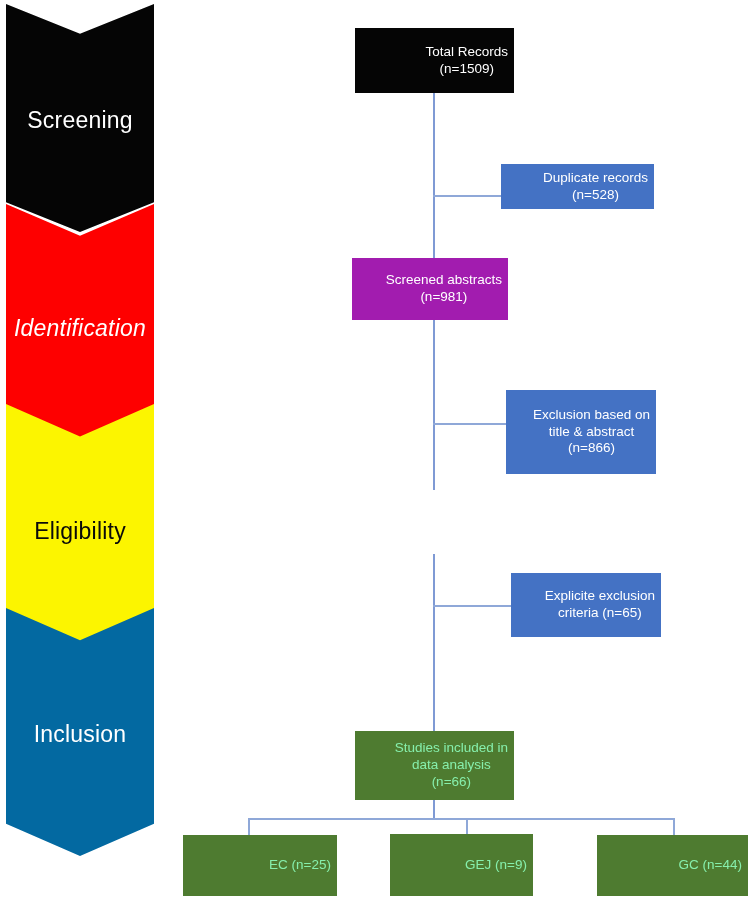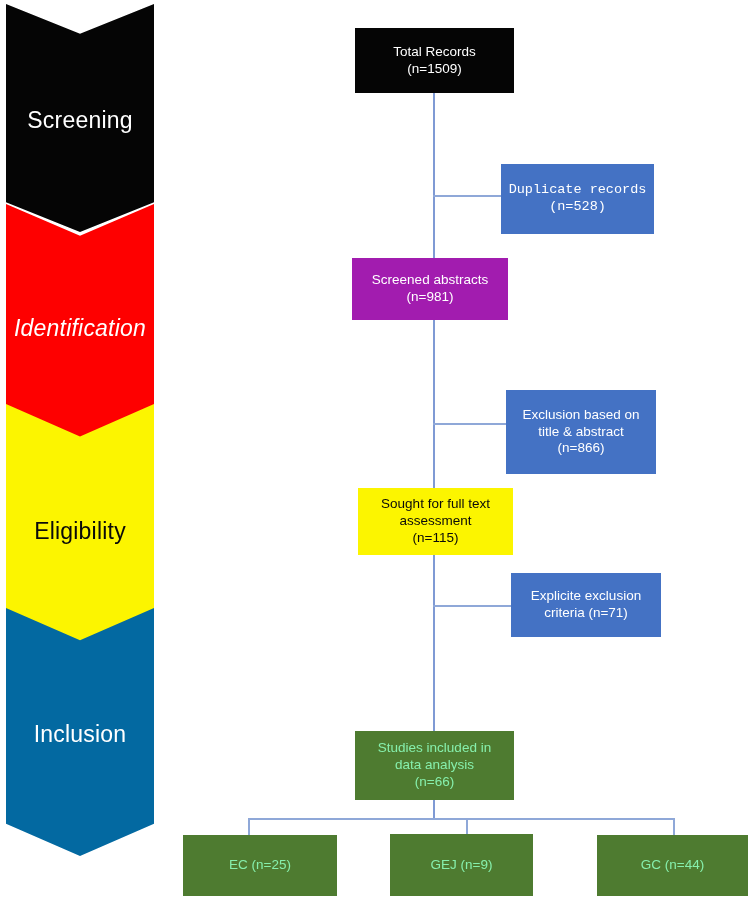--- a/index.html
+++ b/index.html
@@ -65,7 +65,7 @@
     box-sizing: border-box;
     display: flex;
     align-items: center;
-    justify-content: center;
+    justify-content: flex-end;
     text-align: center;
     font-size: 13.5px;
     line-height: 1.25;

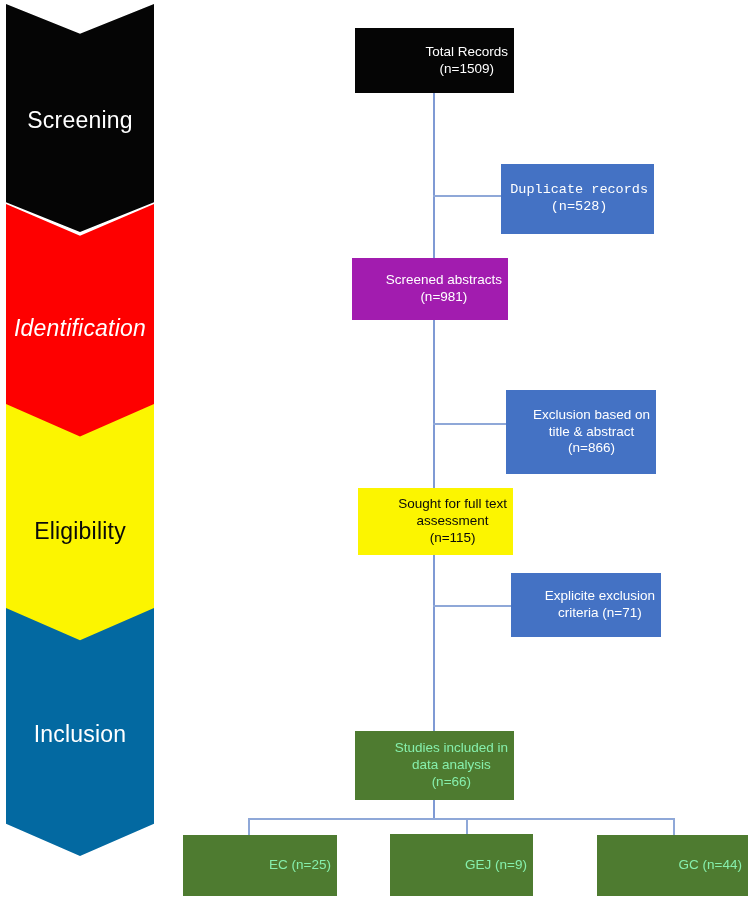--- a/index.html
+++ b/index.html
@@ -127,7 +127,7 @@
 (n=1509)</span>
   </div>
 
-  <div class="node blue" style="left:501px; top:164px; width:153px; height:70px;font-family:Liberation Mono, monospace;">
+  <div class="node blue" style="left:501px; top:164px; width:153px; height:45px;">
     <span class="node-text">Duplicate records
 (n=528)</span>
   </div>

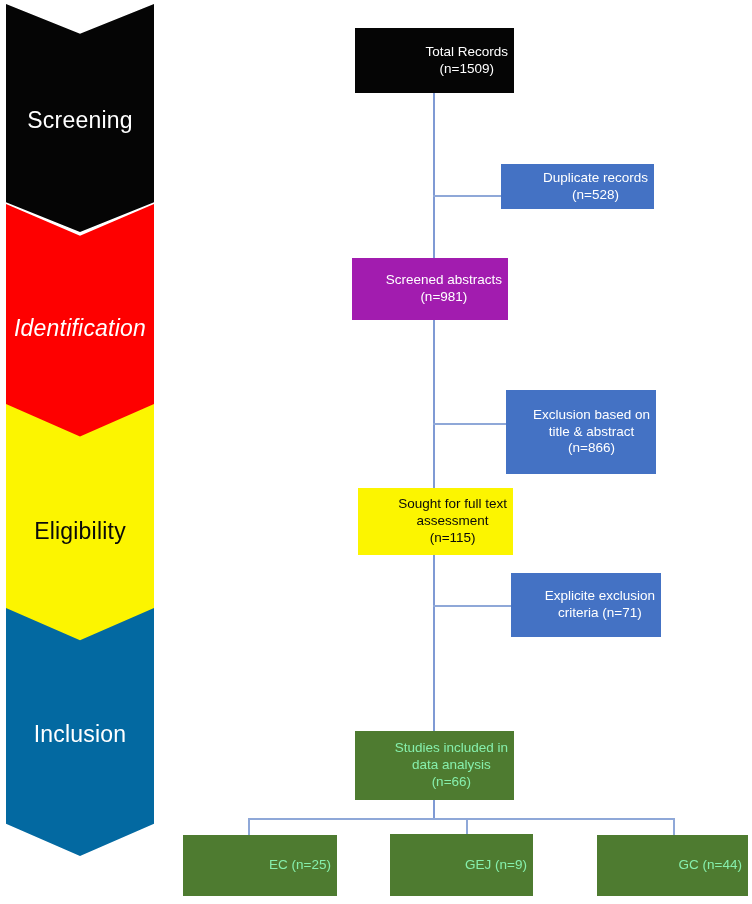--- a/index.html
+++ b/index.html
@@ -143,11 +143,6 @@
 (n=866)</span>
   </div>
 
-  <div class="node yellow" style="left:358px; top:488px; width:155px; height:67px;">
-    <span class="node-text">Sought for full text
-assessment
-(n=115)</span>
-  </div>
 
   <div class="node blue" style="left:511px; top:573px; width:150px; height:64px;">
     <span class="node-text">Explicite exclusion

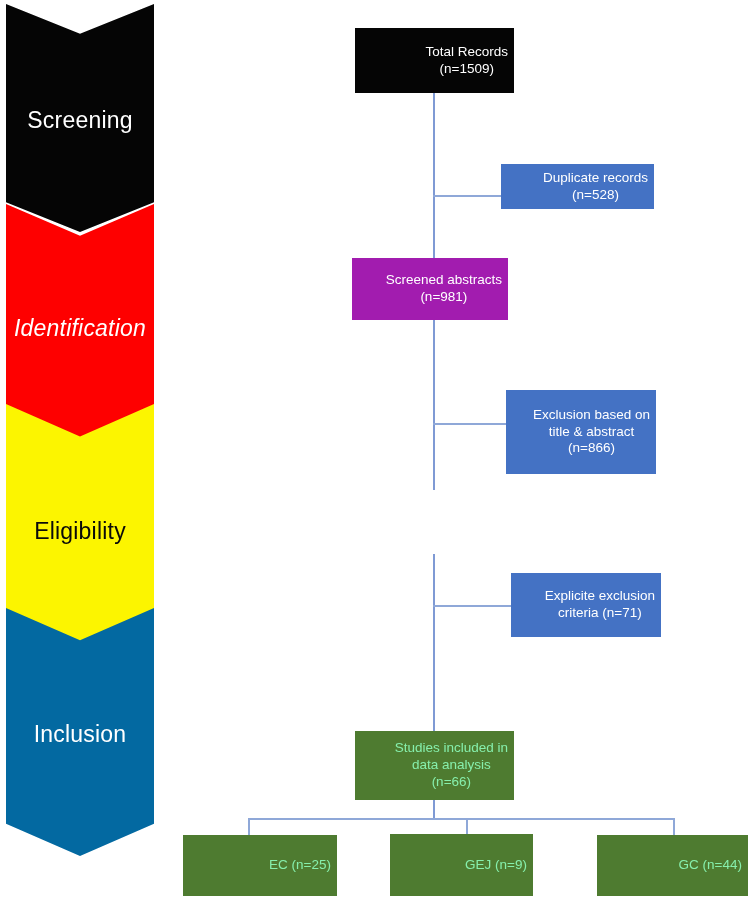--- a/index.html
+++ b/index.html
@@ -146,7 +146,7 @@
 
   <div class="node blue" style="left:511px; top:573px; width:150px; height:64px;">
     <span class="node-text">Explicite exclusion
-criteria (n=71)</span>
+criteria (n=65)</span>
   </div>
 
   <div class="node green" style="left:355px; top:731px; width:159px; height:69px;">

